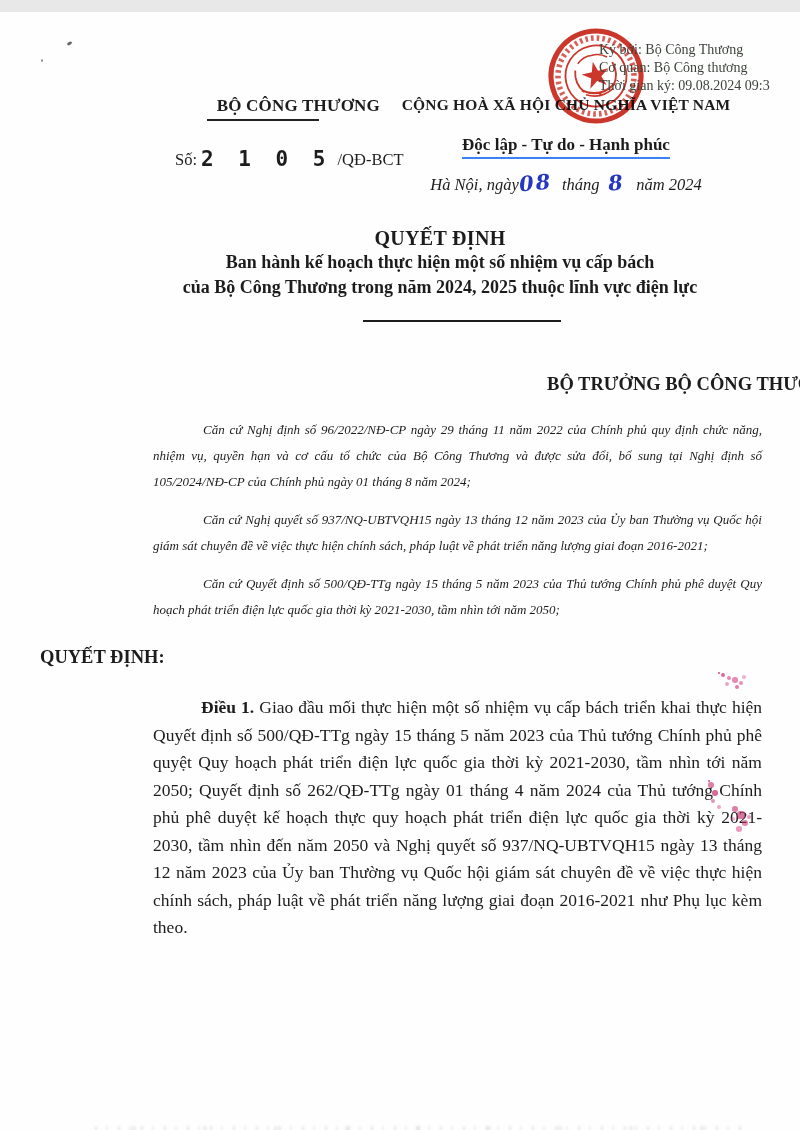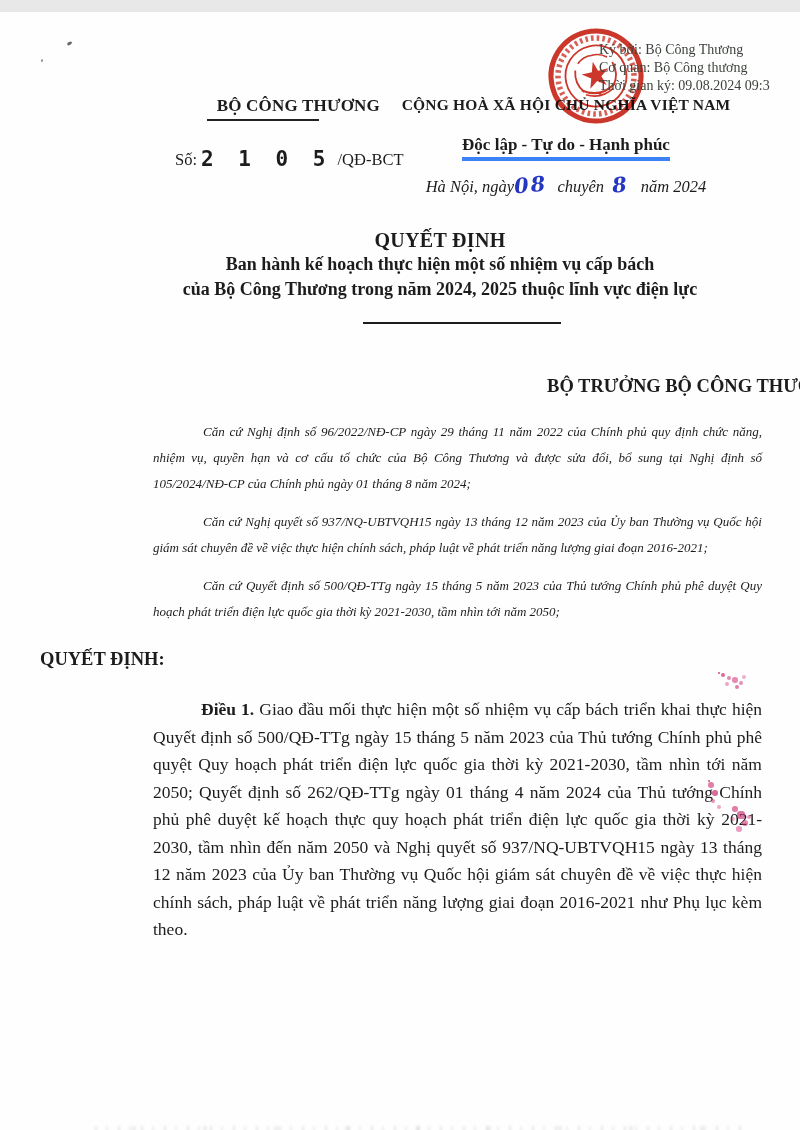--- a/index.html
+++ b/index.html
@@ -31,7 +31,7 @@
   .head-right{flex:1; text-align:center;}
   .national1{font-weight:bold; font-size:15.5px; letter-spacing:.2px;}
   .national2{font-weight:bold; font-size:17px; display:inline-block;
-             border-bottom:4px solid #3b82f6; padding-bottom:2px; margin-top:3px;}
+             border-bottom:2px solid #3b82f6; padding-bottom:2px; margin-top:3px;}
   .date-line{margin-top:13px; font-style:italic; font-size:16.5px; white-space:nowrap;}
   .hand{
     color:#2436c2; font-weight:bold; font-style:italic; font-size:21px;

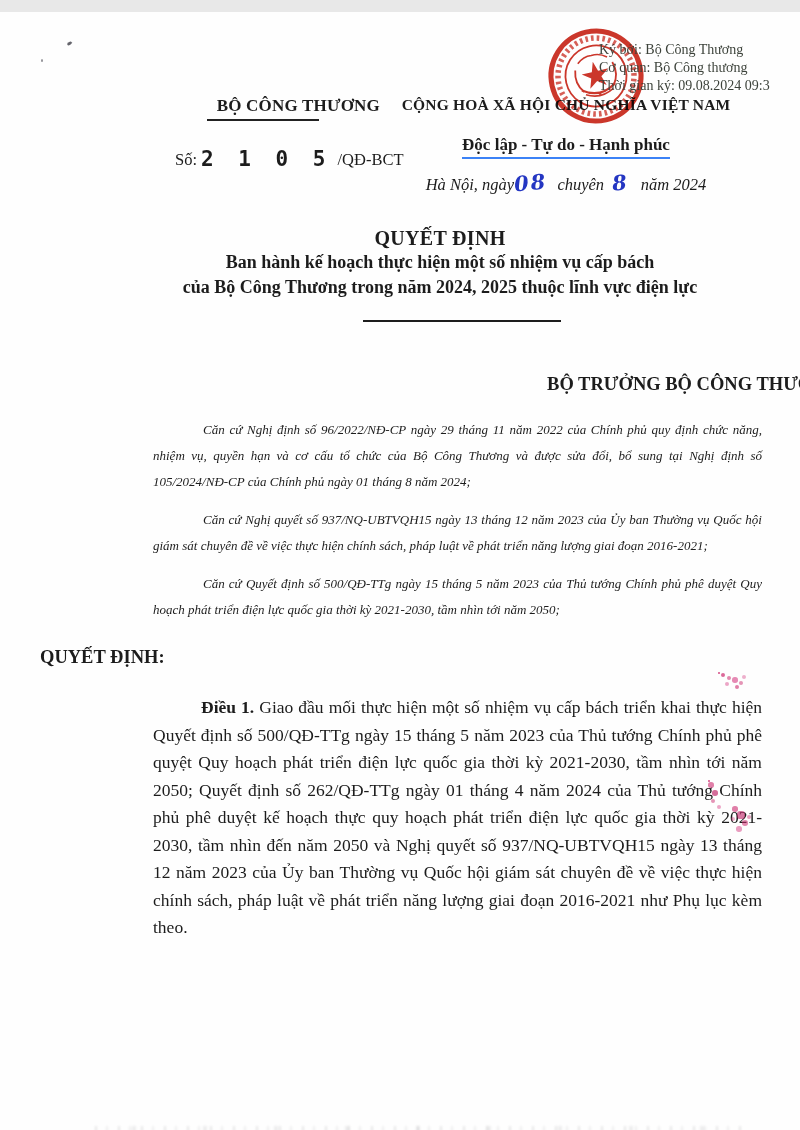--- a/index.html
+++ b/index.html
@@ -130,7 +130,7 @@
       <div class="national1">CỘNG HOÀ XÃ HỘI CHỦ NGHĨA VIỆT NAM</div><br>
       <div class="national2">Độc lập - Tự do - Hạnh phúc</div>
       <div class="date-line">
-        <span>Hà Nội, ngày</span><span class="hand day">08</span><span>chuyên</span><span class="hand month">8</span><span>năm 2024</span>
+        <span>Hà Nội, ngày</span><span class="hand day">08</span><span>tháng</span><span class="hand month">8</span><span>năm 2024</span>
       </div>
     </div>
   </div>

